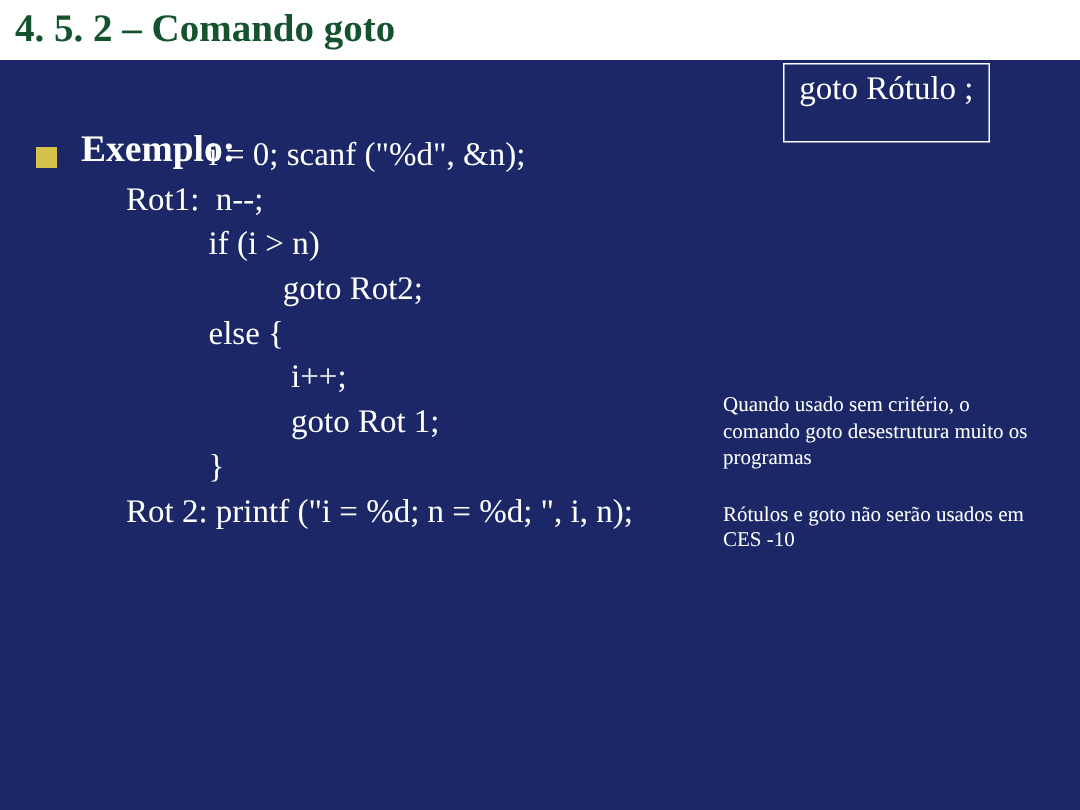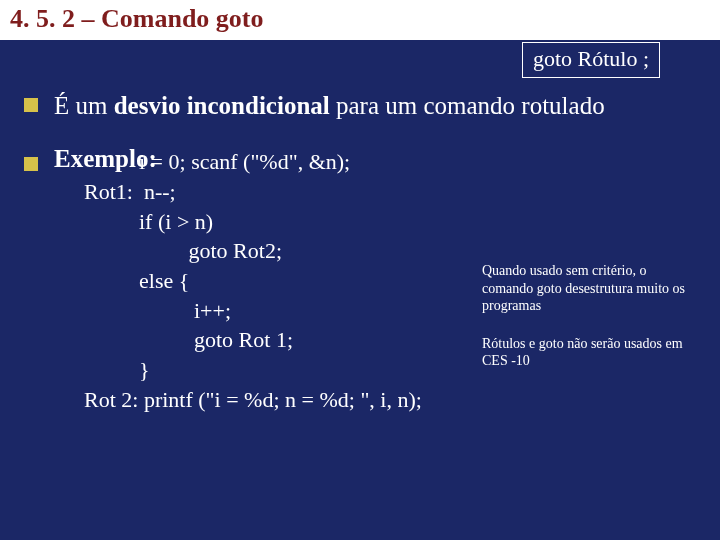--- a/index.html
+++ b/index.html
@@ -14,7 +14,7 @@
   }
   .title-bar {
     background: #fff;
-    color: #7f1d1d;
+    color: #14532d;
     padding: 4px 10px 6px 10px;
     font-size: 26px;
     font-weight: bold;

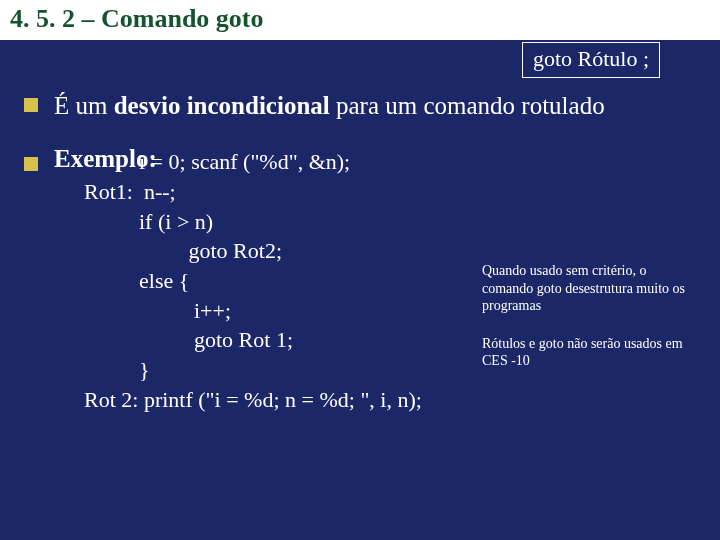--- a/index.html
+++ b/index.html
@@ -24,7 +24,7 @@
     top: 42px;
     right: 60px;
     border: 1.5px solid #fff;
-    padding: 3px 10px 5px 10px;
+    padding: 3px 10px 22px 10px;
     font-size: 22px;
   }
   .content {

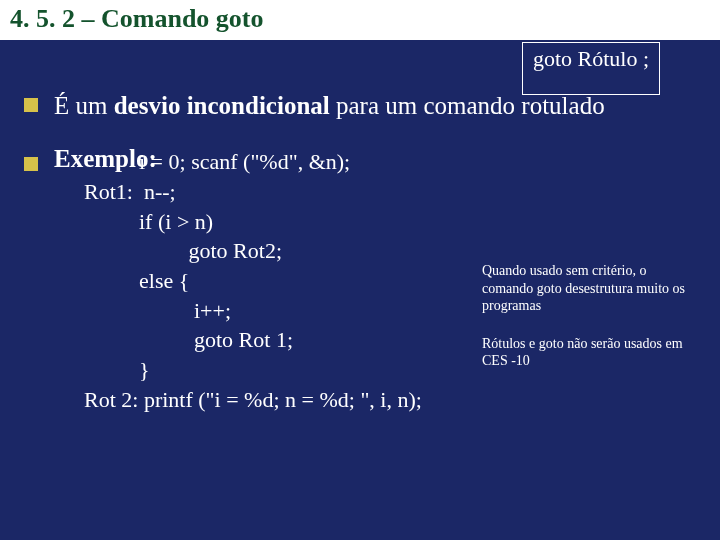--- a/index.html
+++ b/index.html
@@ -82,12 +82,6 @@
 
 <div class="content">
 
-  <div class="bullet-row">
-    <div class="bullet-sq"></div>
-    <div class="bullet-text">
-      <span>É um </span><b>desvio incondicional</b><span> para um comando rotulado</span>
-    </div>
-  </div>
 
   <div class="bullet-row ex-row">
     <div class="bullet-sq"></div>

